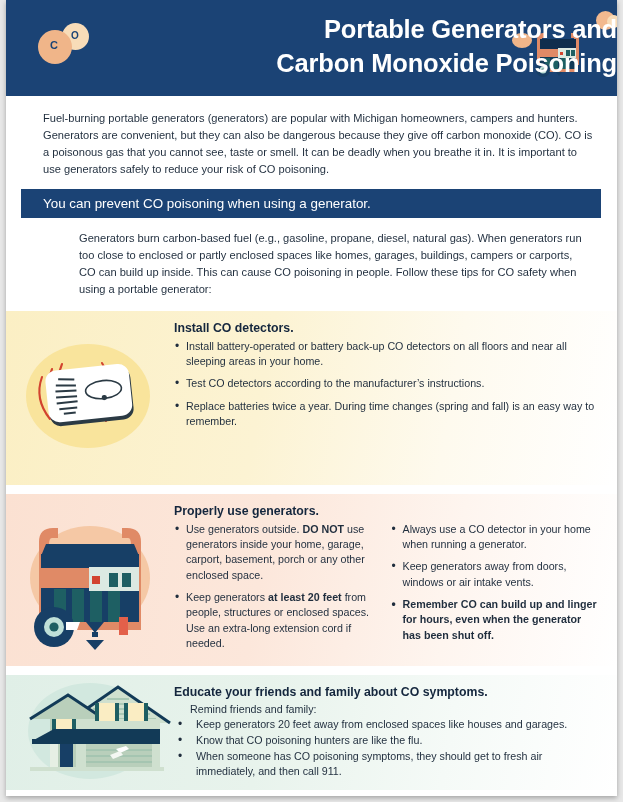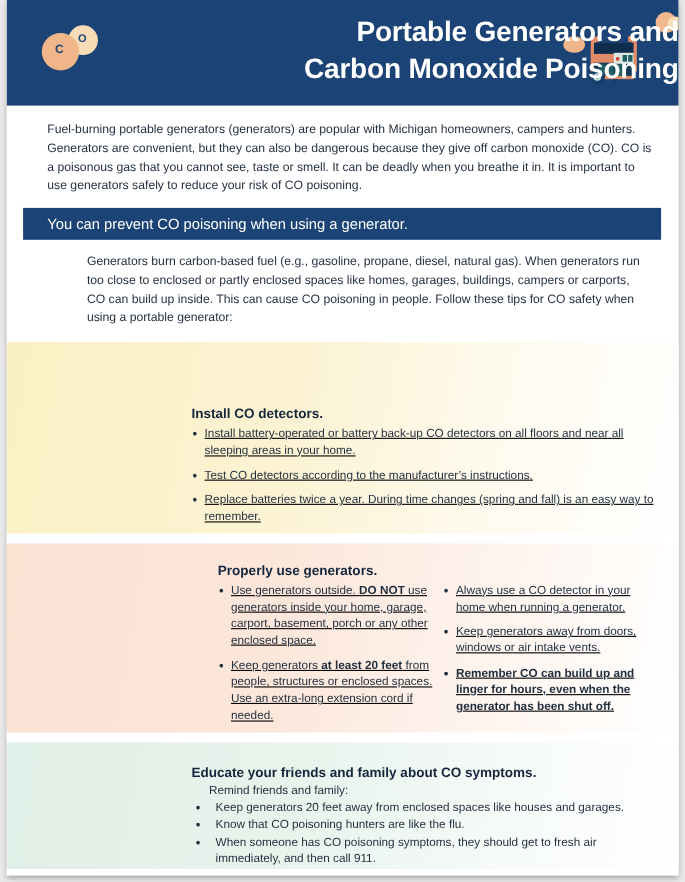--- a/index.html
+++ b/index.html
@@ -100,7 +100,6 @@
     position: relative;
     display: flex;
     overflow: hidden;
-    align-items: flex-end;
   }
   .sec-yellow { background: linear-gradient(100deg, #fbefc4 0%, #fcf3d3 42%, #fefaee 72%, #ffffff 100%); height: 174px; }
   .sec-peach  { background: linear-gradient(100deg, #fbe1d2 0%, #fce7db 42%, #fef5ef 72%, #ffffff 100%); height: 172px; padding-left: 24px; }

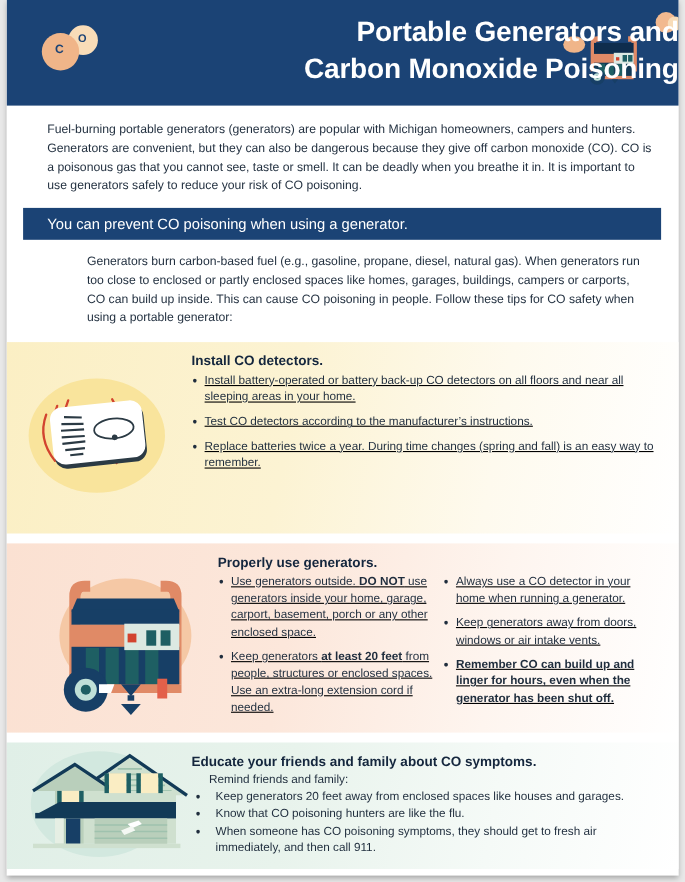--- a/index.html
+++ b/index.html
@@ -116,7 +116,7 @@
     font-size: 12.3px; font-weight: bold; color: #14263d;
     margin-bottom: 4px;
   }
-  .cols { display: flex; gap: 8px; text-decoration: underline; }
+  .cols { display: flex; gap: 8px; }
   .col { flex: 1 1 50%; }
   ul.tips { list-style: none; }
   ul.tips li {

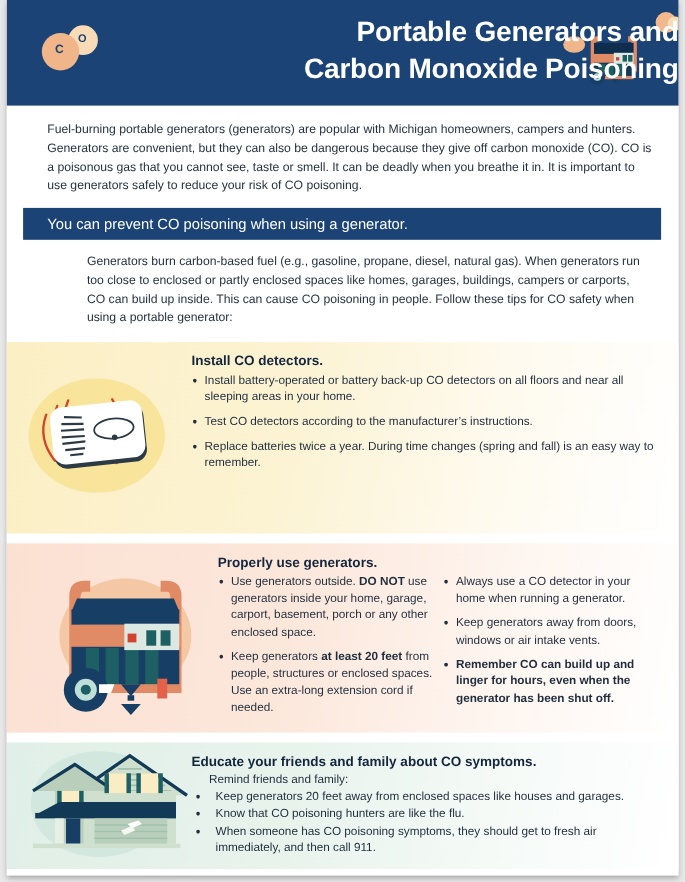--- a/index.html
+++ b/index.html
@@ -102,7 +102,7 @@
     overflow: hidden;
   }
   .sec-yellow { background: linear-gradient(100deg, #fbefc4 0%, #fcf3d3 42%, #fefaee 72%, #ffffff 100%); height: 174px; }
-  .sec-peach  { background: linear-gradient(100deg, #fbe1d2 0%, #fce7db 42%, #fef5ef 72%, #ffffff 100%); height: 172px; padding-left: 24px; }
+  .sec-peach  { background: linear-gradient(100deg, #fbe1d2 0%, #fce7db 42%, #fef5ef 72%, #ffffff 100%); height: 172px; }
   .sec-mint   { background: linear-gradient(100deg, #e0efe7 0%, #e8f3ec 42%, #f5faf7 72%, #ffffff 100%); height: 115px; }
   .sec-gap { height: 9px; background:#ffffff; }
 

